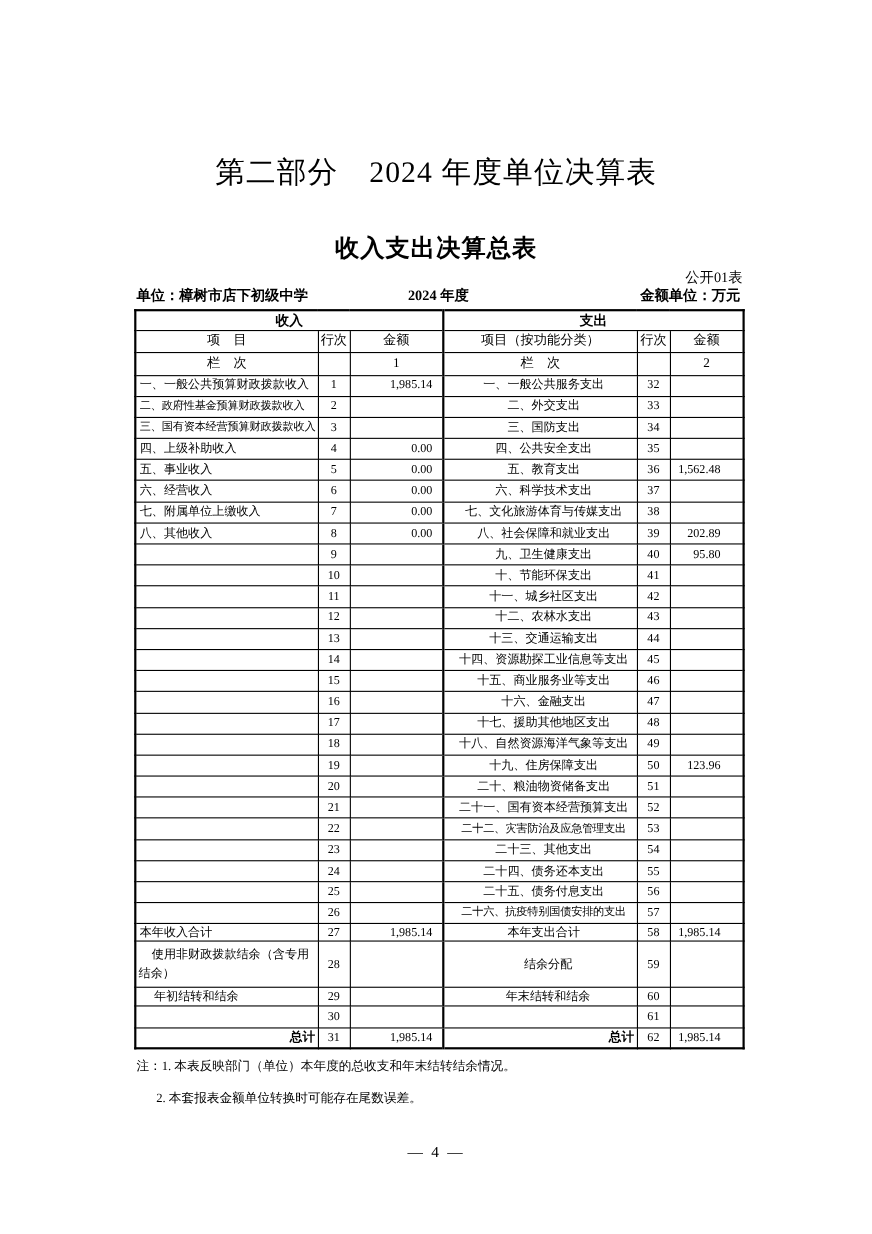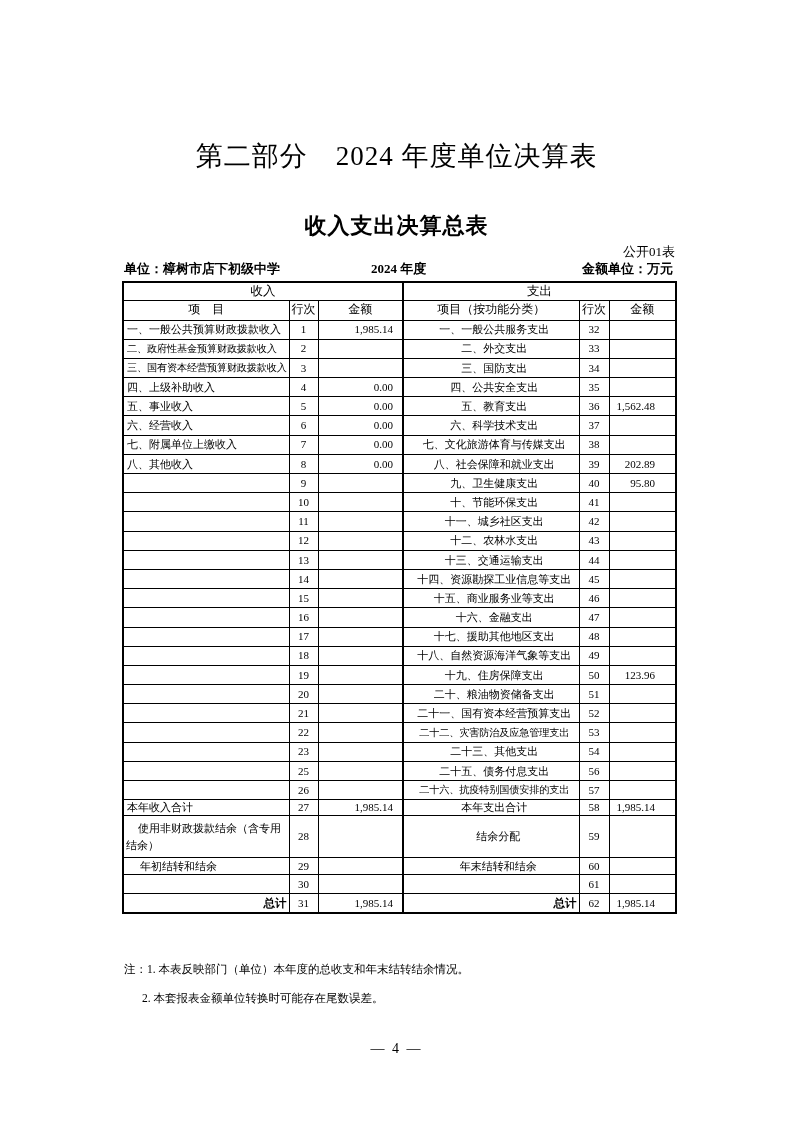--- a/index.html
+++ b/index.html
@@ -25,7 +25,7 @@
     overflow:hidden; white-space:nowrap; height:19.2px; line-height:1.15; }
   .main-table td.cd{ border-left:2px solid #000; }
 
-  tr.thead1 td{ height:18px; text-align:center; font-size:12.5px; }
+  tr.thead1 td{ height:18px; text-align:center; font-size:12.5px;font-weight:bold; }
   tr.thead2 td{ height:20px; text-align:center; font-size:12px; }
   tr.thead3 td{ height:21px; text-align:center; font-size:12px; }
 

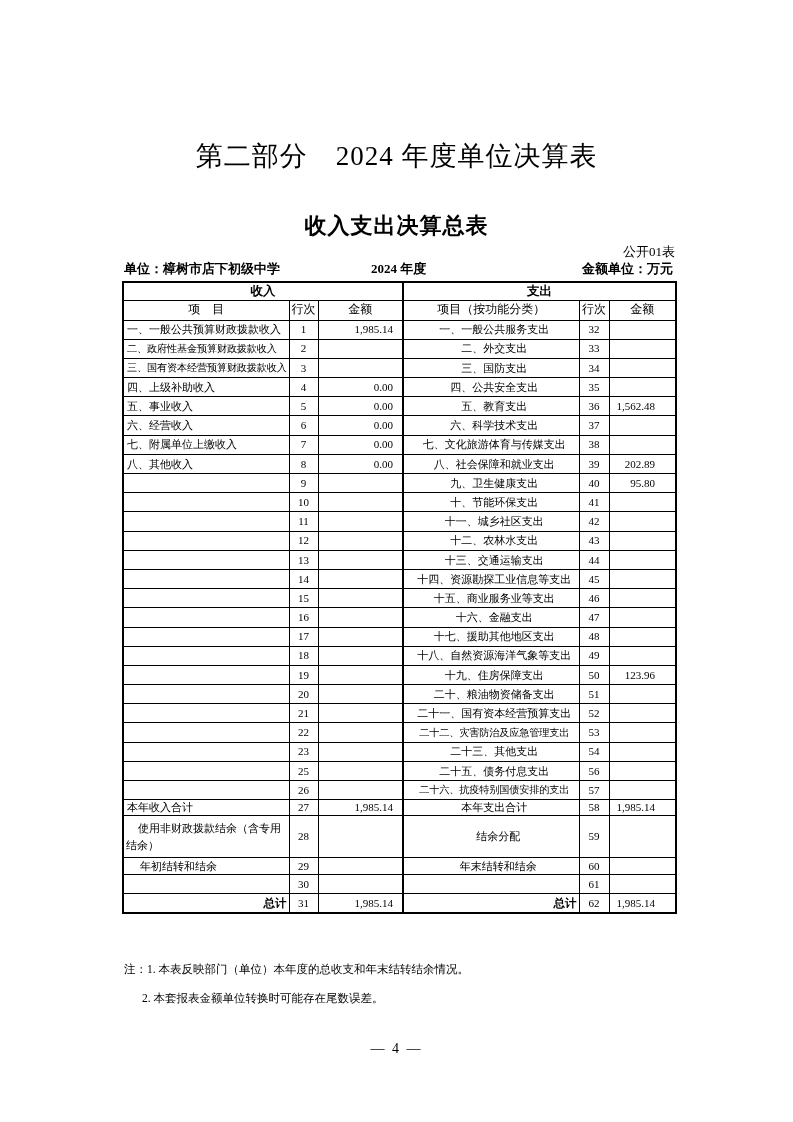--- a/index.html
+++ b/index.html
@@ -86,6 +86,14 @@
         <td>行次</td>
         <td>金额</td>
       </tr>
+      <tr class="thead3">
+        <td>栏　次</td>
+        <td></td>
+        <td>1</td>
+        <td class="cd">栏　次</td>
+        <td></td>
+        <td>2</td>
+      </tr>
 
     <tr>
           <td class="lbl-l">一、一般公共预算财政拨款收入</td>

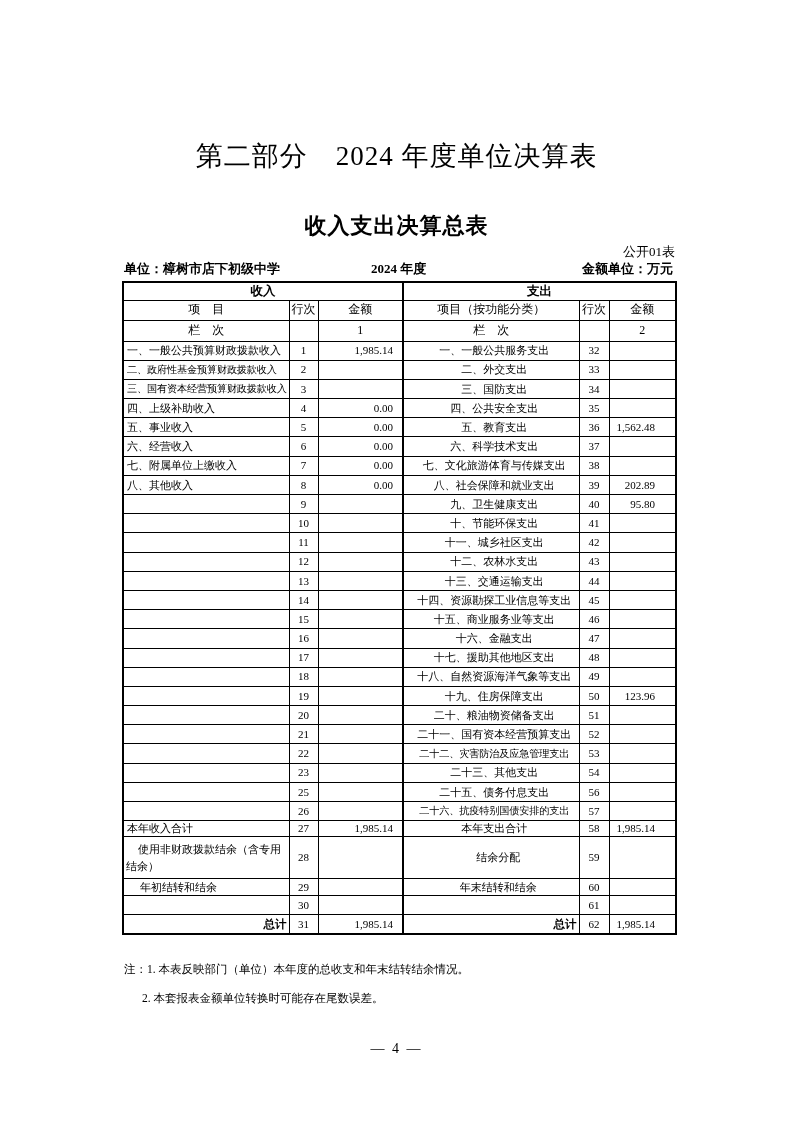--- a/index.html
+++ b/index.html
@@ -281,6 +281,14 @@
         </tr>
         <tr>
           <td class="lbl-l"></td>
+          <td class="ln">24</td>
+          <td class="amt-l"></td>
+          <td class="lbl-r cd">二十四、债务还本支出</td>
+          <td class="ln">55</td>
+          <td class="amt-r"></td>
+        </tr>
+        <tr>
+          <td class="lbl-l"></td>
           <td class="ln">25</td>
           <td class="amt-l"></td>
           <td class="lbl-r cd">二十五、债务付息支出</td>

